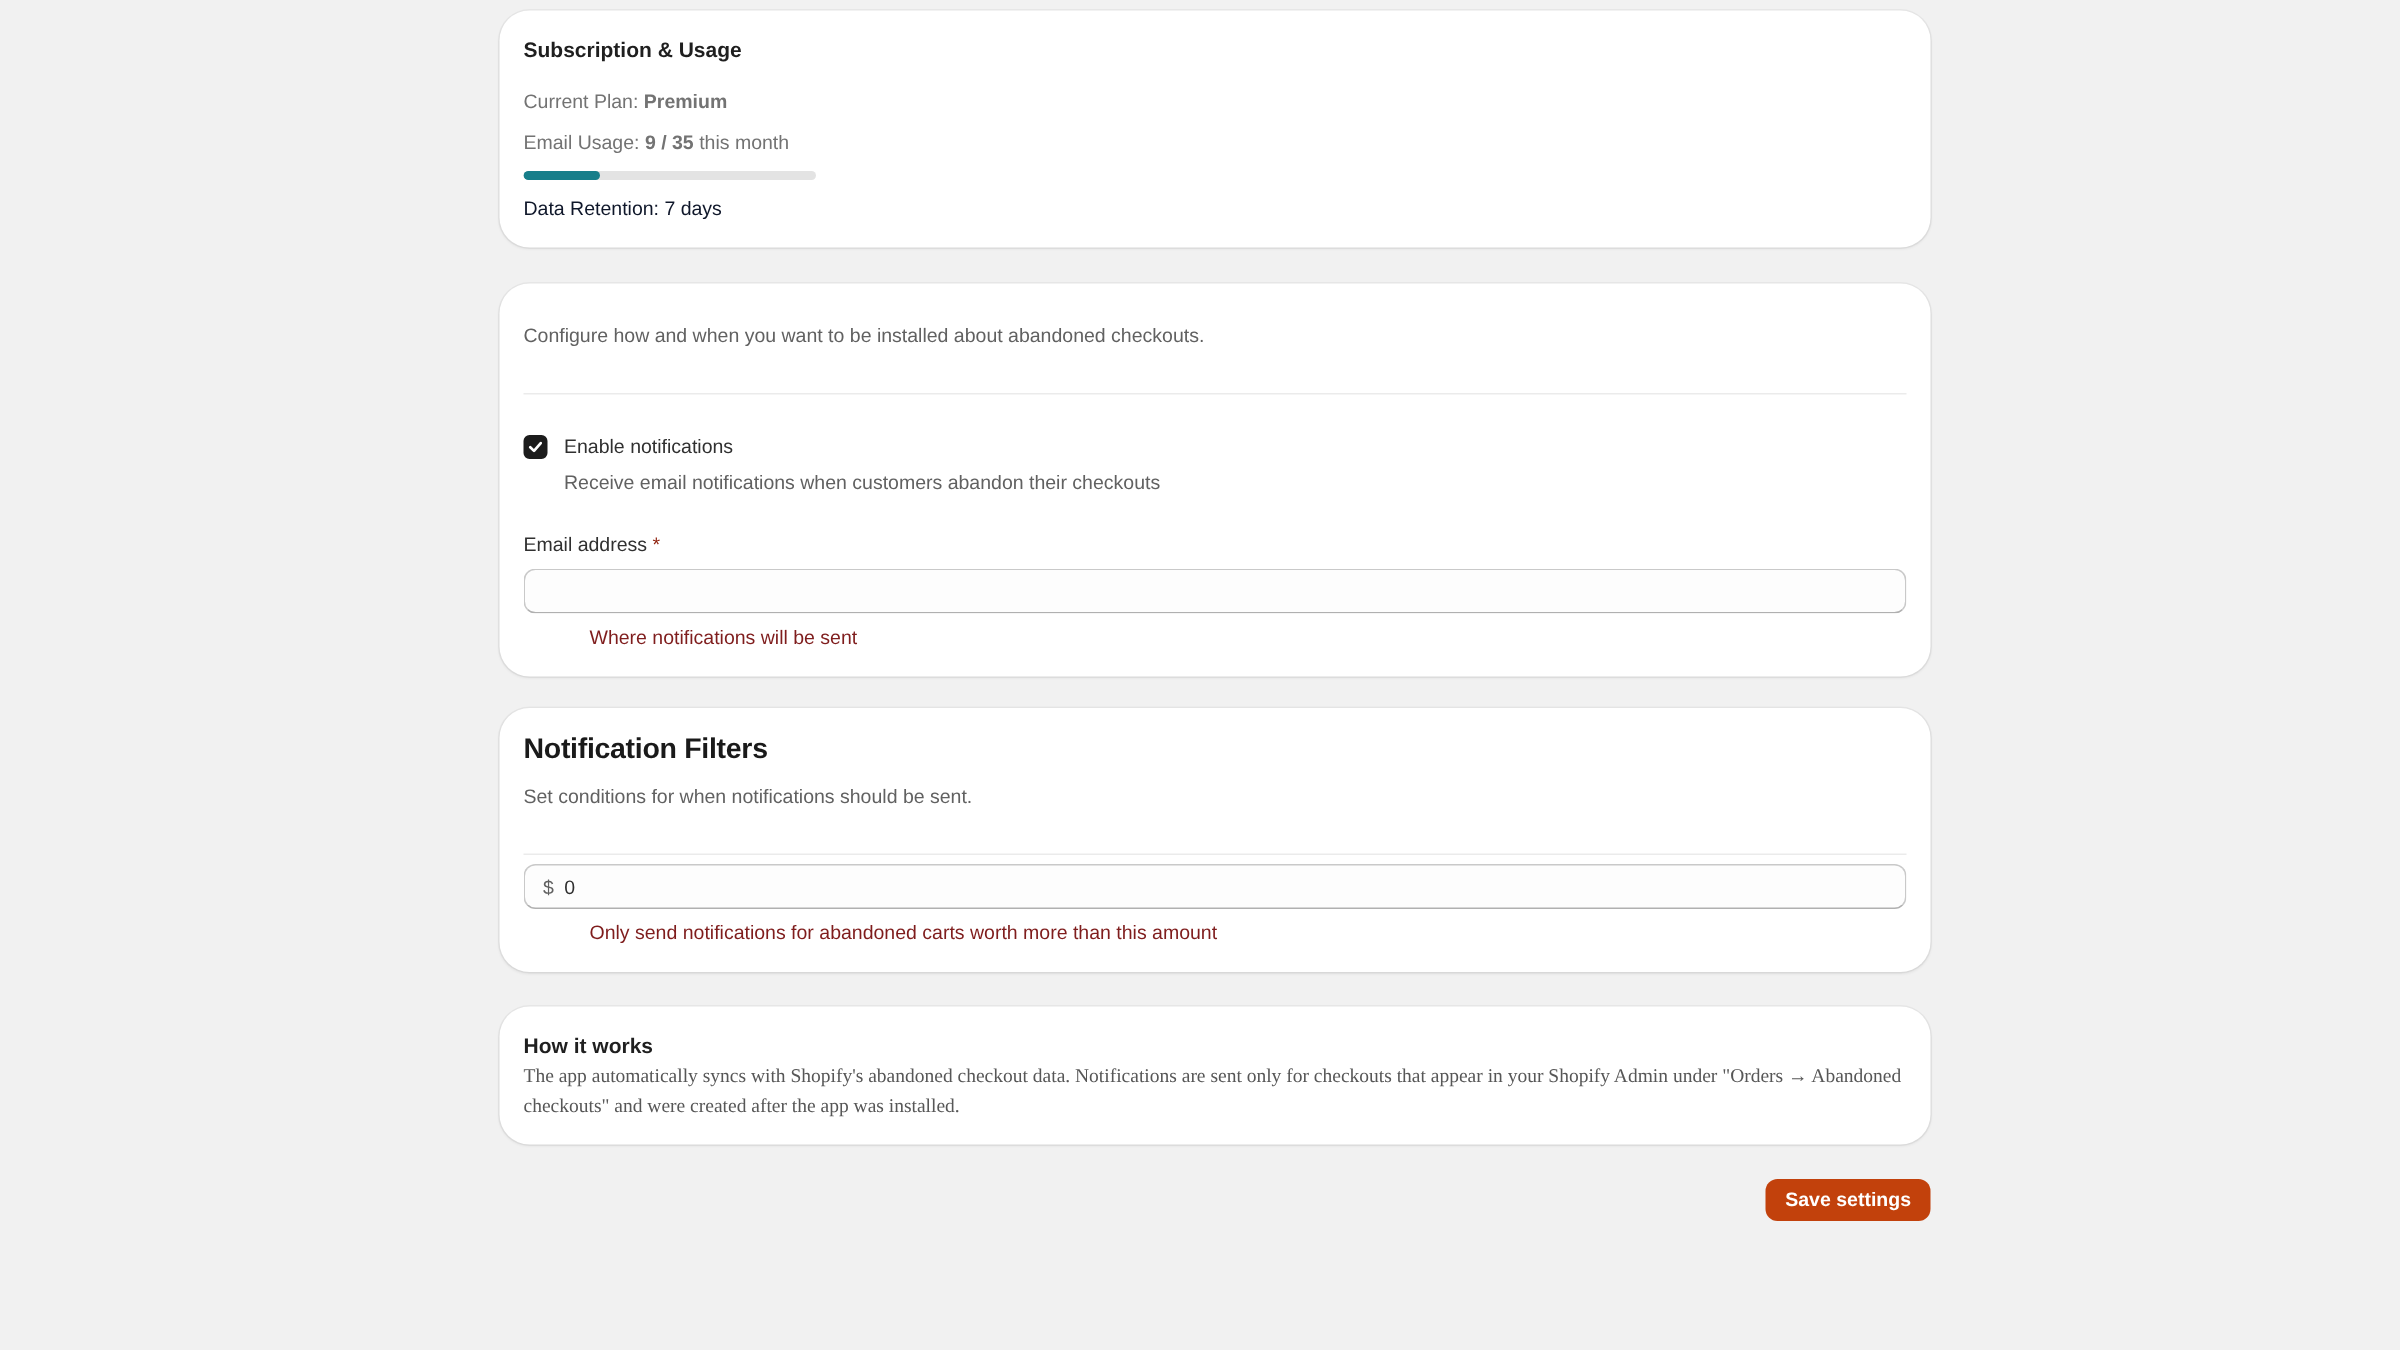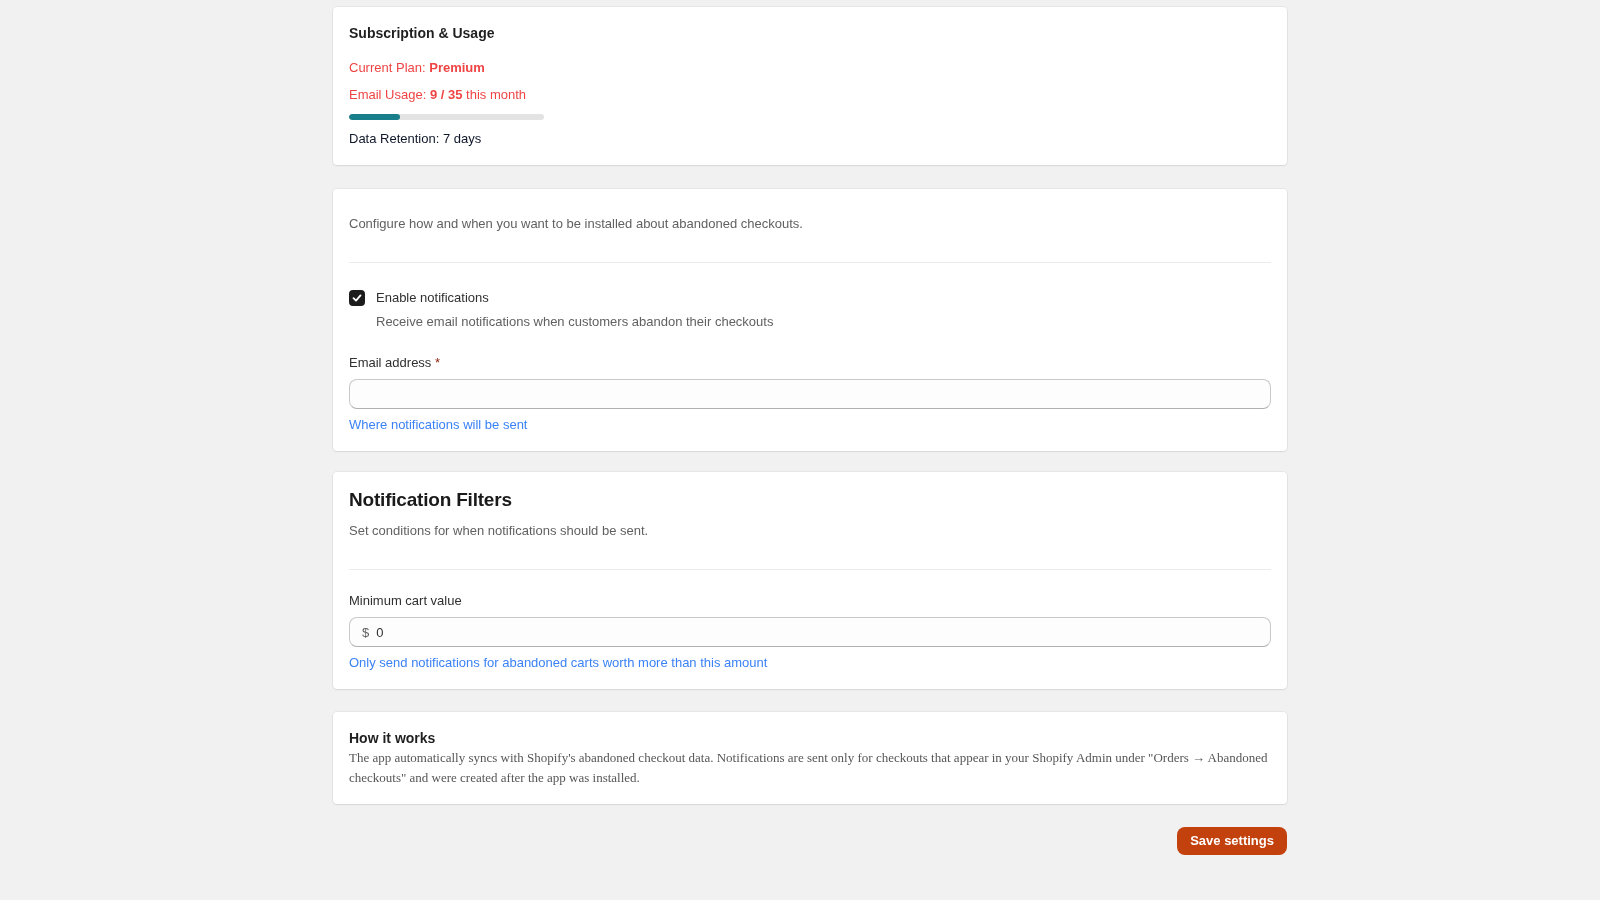--- a/index.html
+++ b/index.html
@@ -17,7 +17,7 @@
   }
   .card {
     background: #ffffff;
-    border-radius: 4px;
+    border-radius: 20px;
     box-shadow: 0 0 0 1px rgba(0,0,0,0.045), 0 1px 2px rgba(0,0,0,0.07);
     padding: 16px;
   }

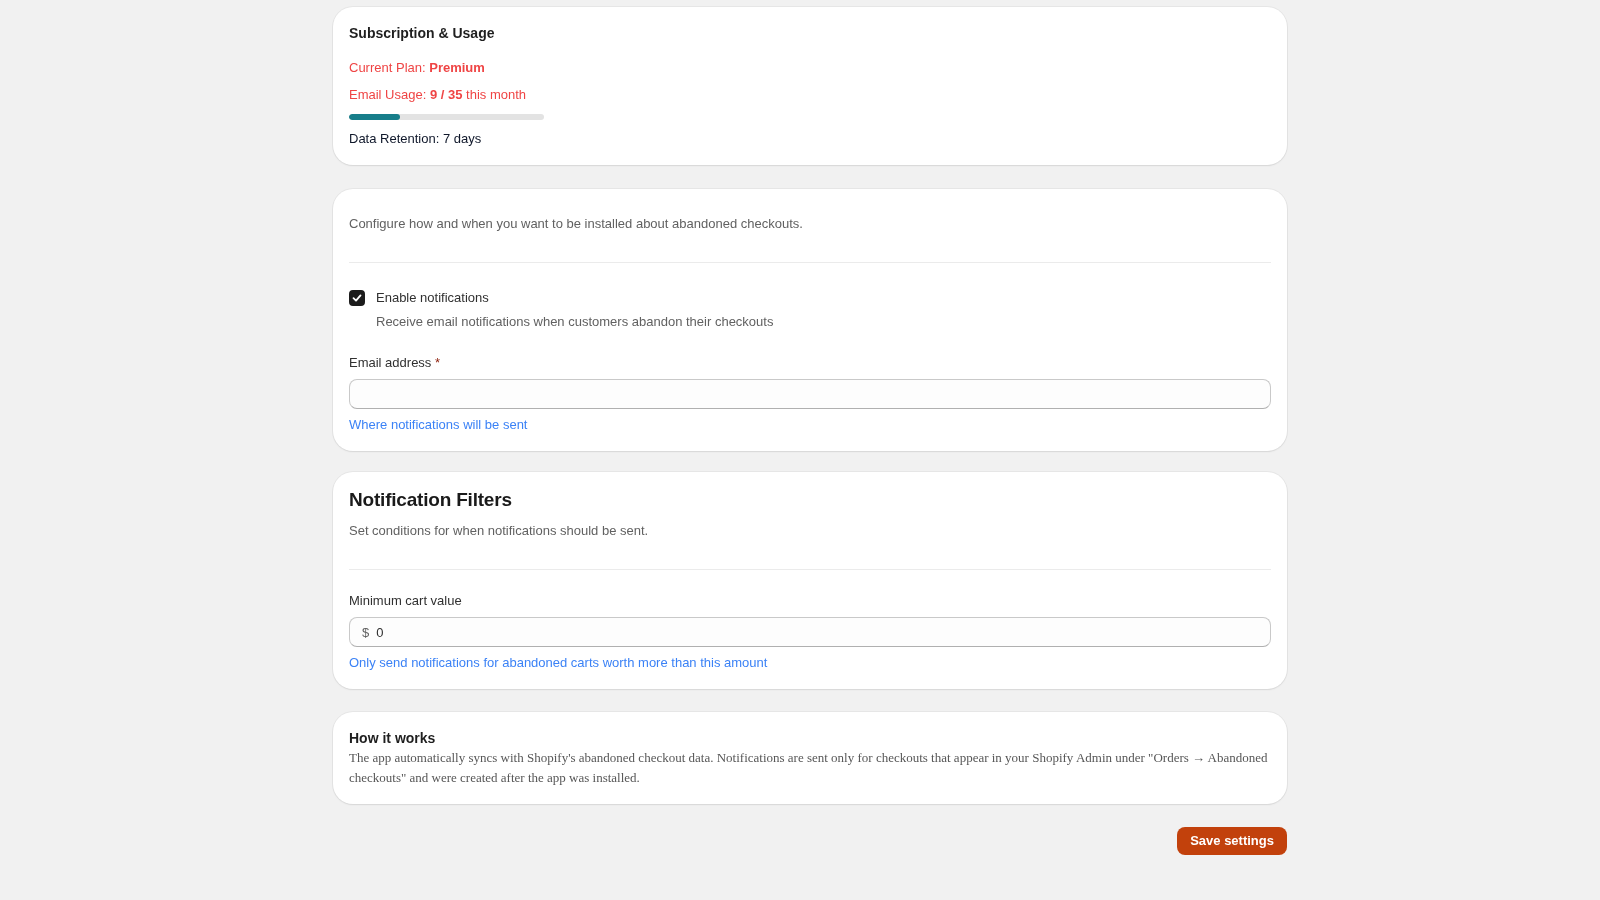--- a/index.html
+++ b/index.html
@@ -47,7 +47,7 @@
   .line {
     font-size: 13px;
     line-height: 20px;
-    color: #ef4444;
+    color: #737373;
   }
   .muted { color: #0f172a; }
   .mt-15 { margin-top: 15px; }

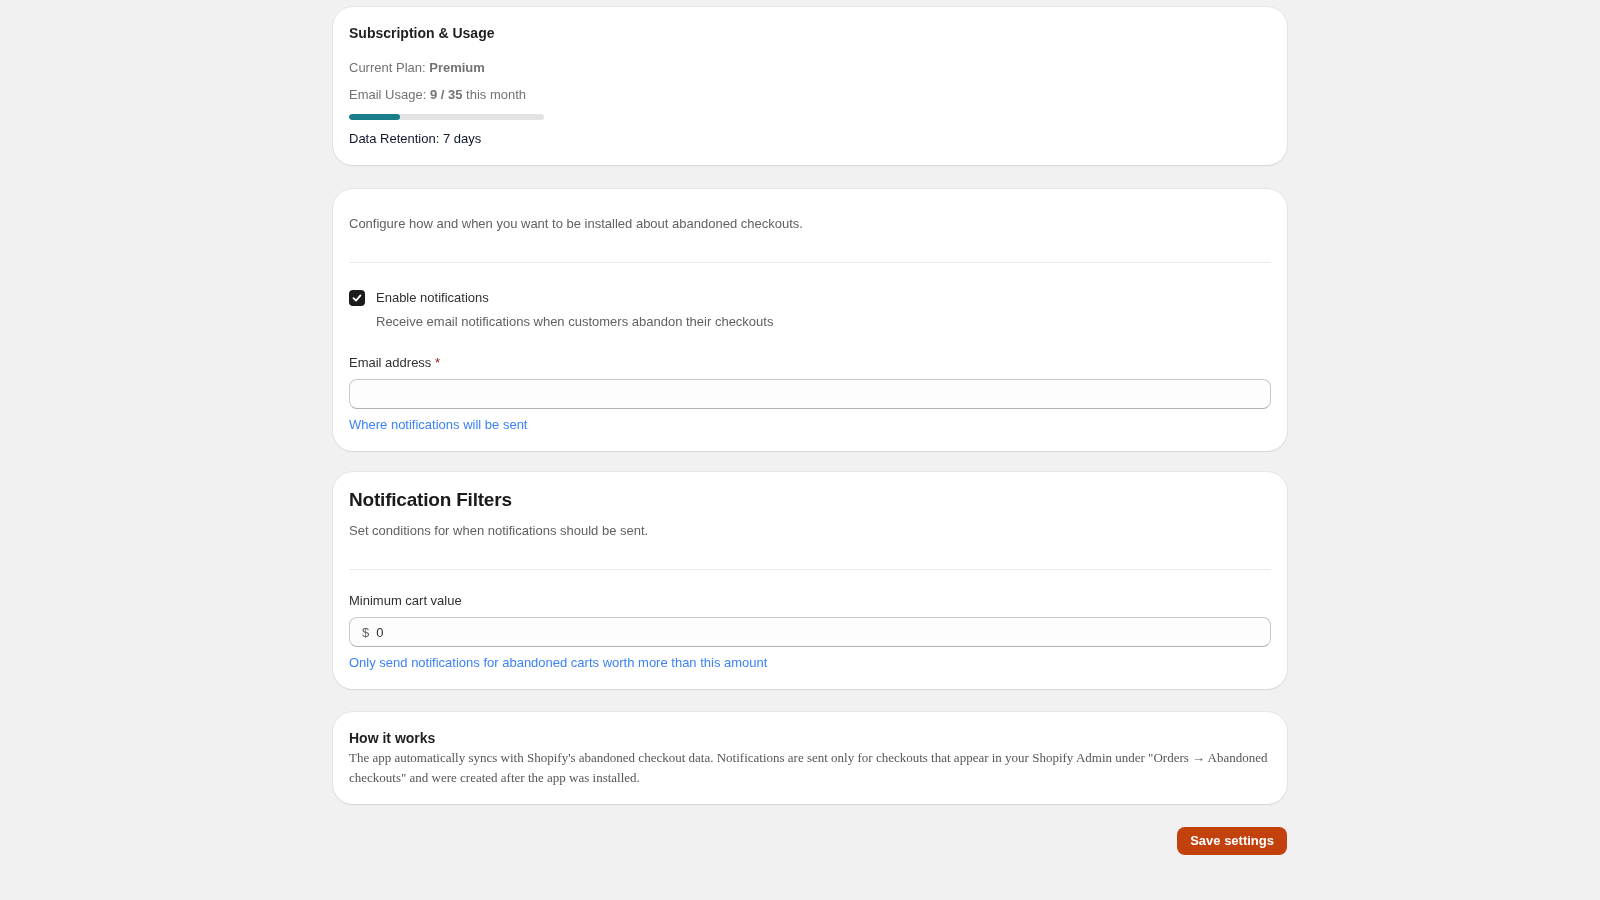--- a/index.html
+++ b/index.html
@@ -149,7 +149,8 @@
     margin-top: 6px;
     font-size: 13px;
     line-height: 20px;
-    color: #3b82f6;
+    color: #7f1d1d;
+    margin-left: 44px;
   }
   .how-body {
     margin-top: 0;

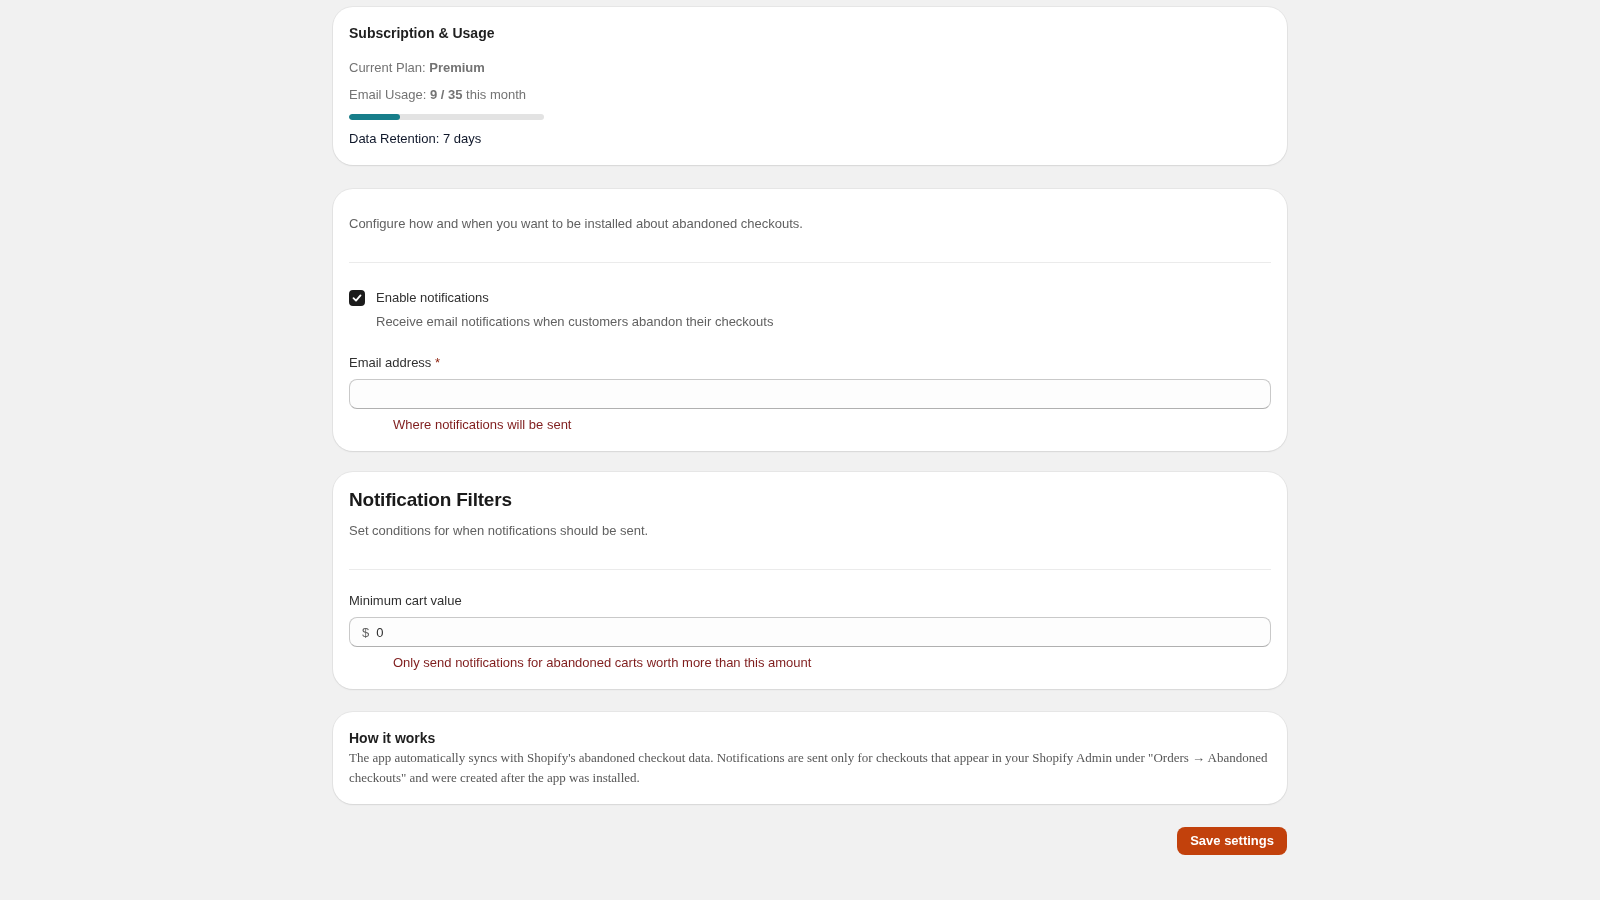--- a/index.html
+++ b/index.html
@@ -227,7 +227,6 @@
     <p class="card-subtitle">Set conditions for when notifications should be sent.</p>
     <div class="divider"></div>
 
-    <p class="field-label">Minimum cart value</p>
     <div class="input-group">
       <span class="prefix">$</span>
       <input type="text" value="0" style="">

